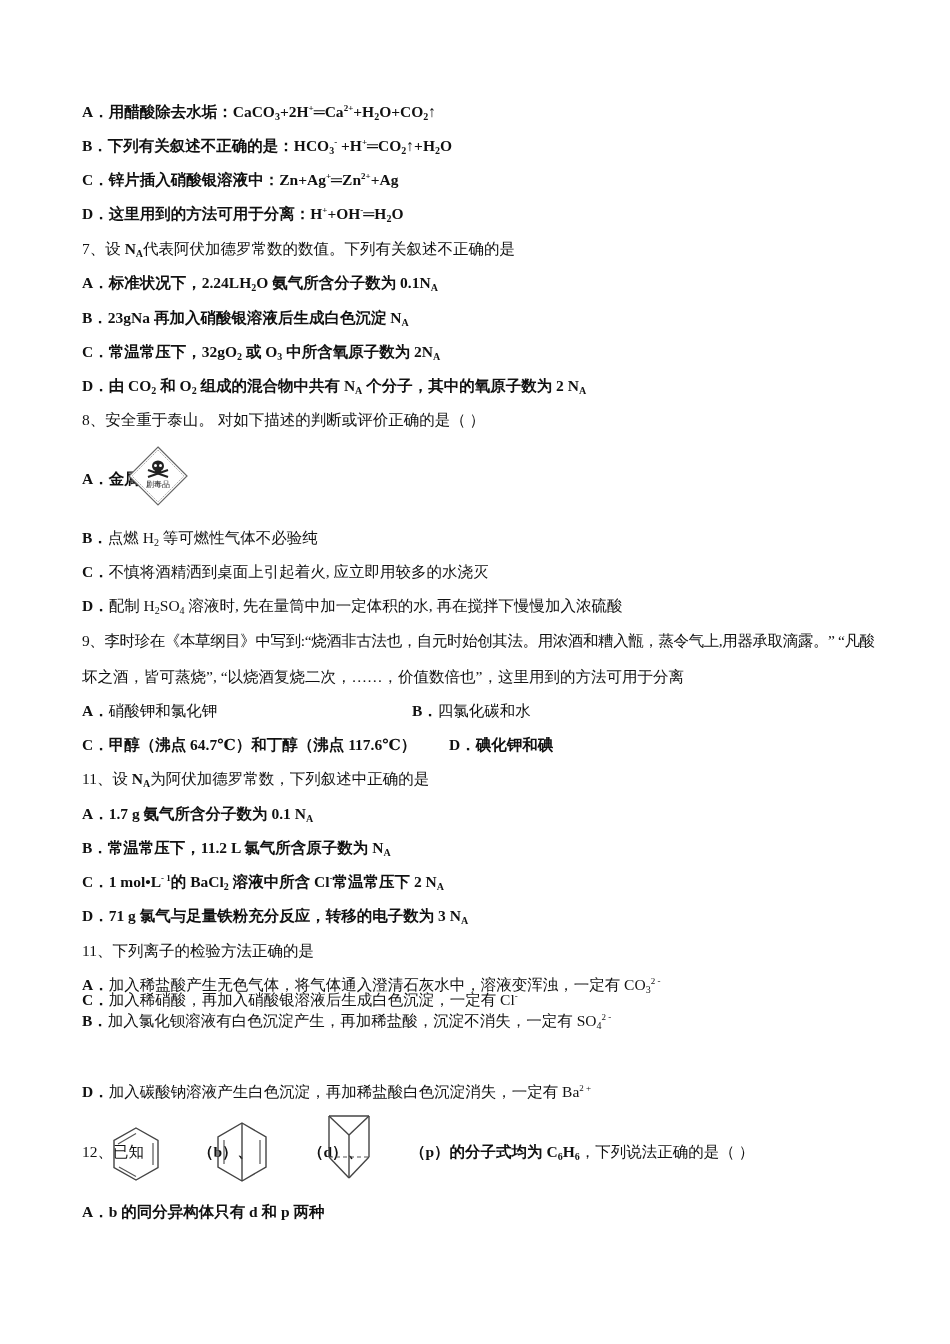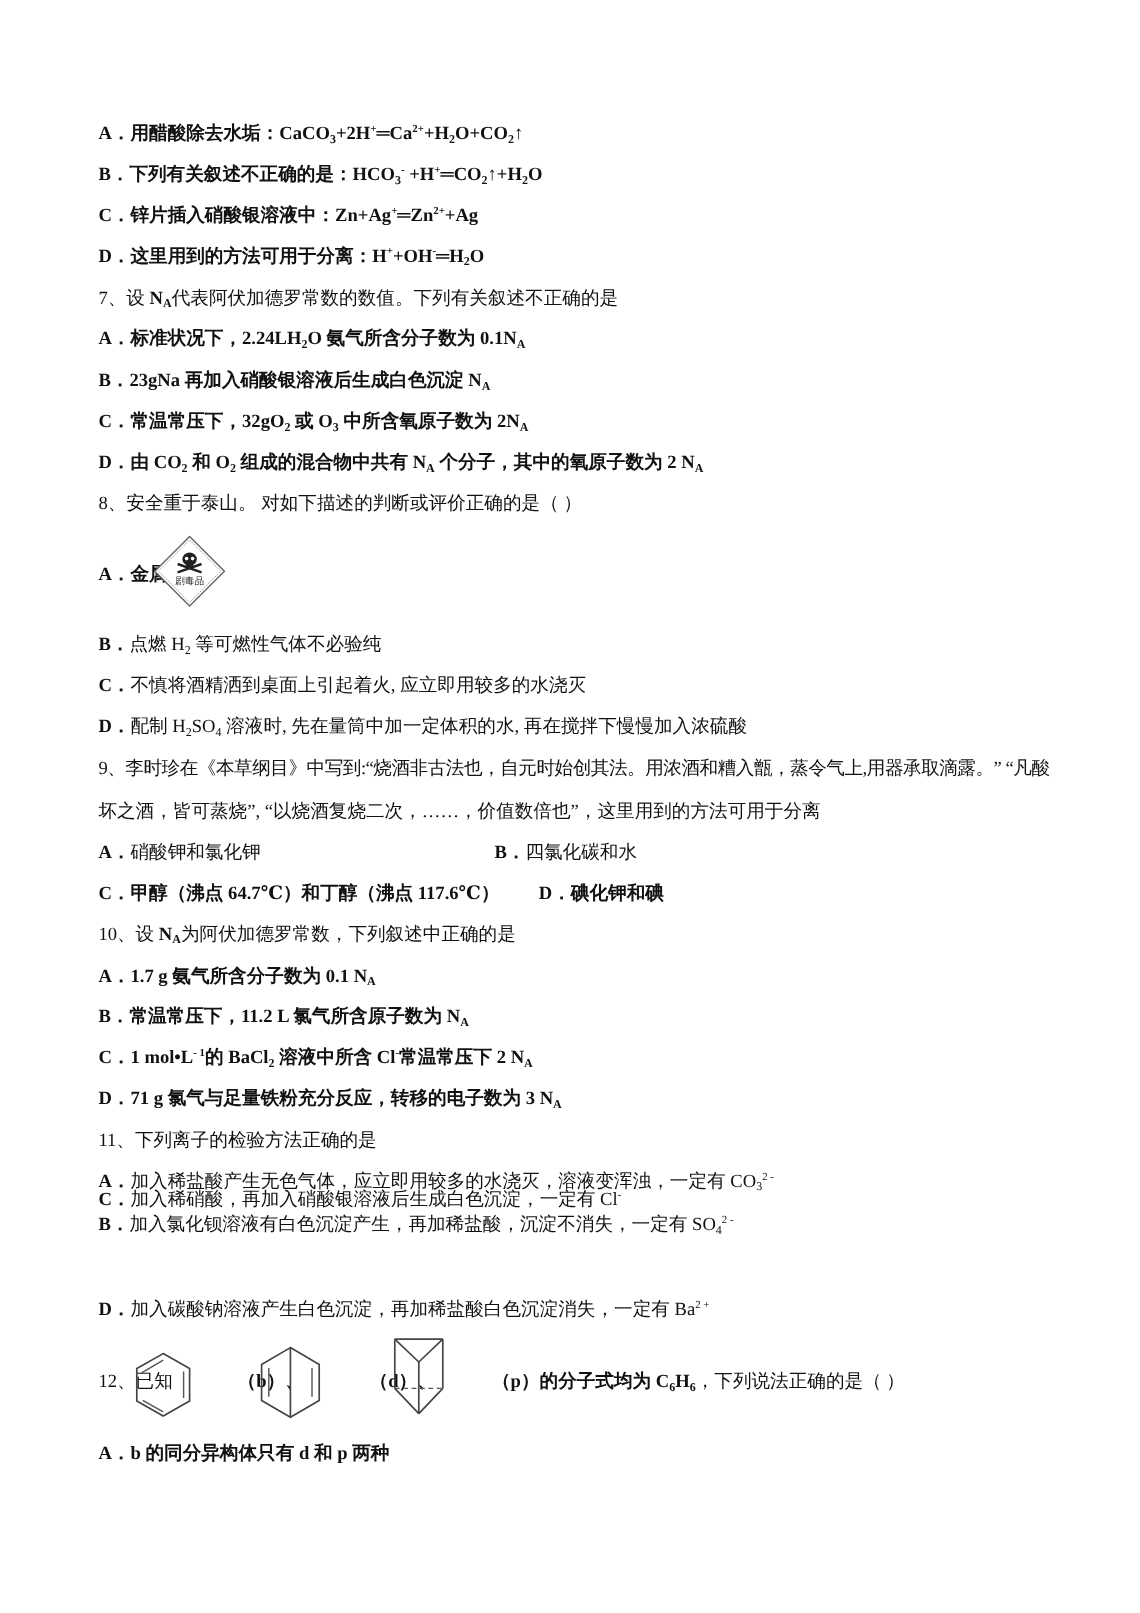--- a/index.html
+++ b/index.html
@@ -88,7 +88,7 @@
 </div>
 
 <div class="line" style="top:769px">
-  <span>10、设 </span><b>N<sub>A</sub></b><span>为阿伏加德罗常数，下列叙述中正确的是</span>
+  <span>11、设 </span><b>N<sub>A</sub></b><span>为阿伏加德罗常数，下列叙述中正确的是</span>
 </div>
 <div class="line b" style="top:804px">
   <span>A．</span><span>1.7 g</span><span> 氨气所含分子数为 </span><span>0.1 N</span><sub>A</sub>

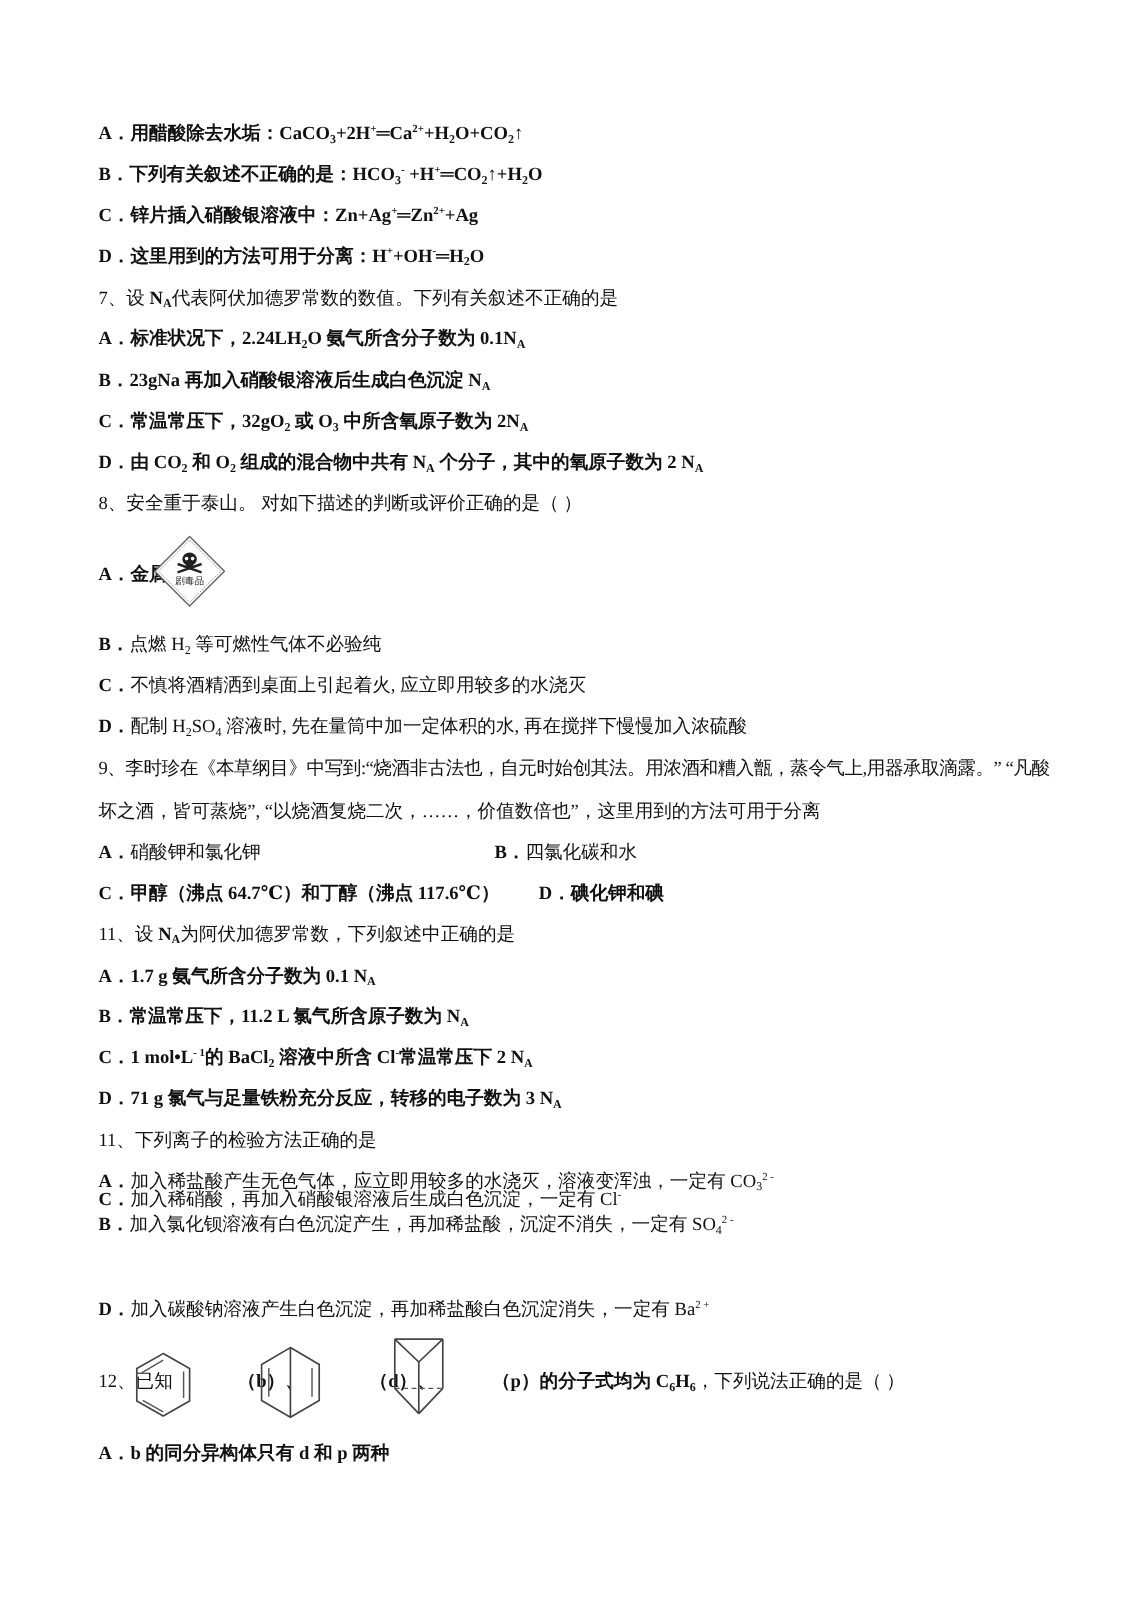--- a/index.html
+++ b/index.html
@@ -105,7 +105,7 @@
 
 <div class="line" style="top:941px">11、下列离子的检验方法正确的是</div>
 <div class="line" style="top:975px">
-  <span class="lbl">A．</span><span>加入稀盐酸产生无色气体，应立即用较多的水浇灭，溶液变浑浊，一定有 </span><span>CO</span><sub>3</sub><sup>2 -</sup>
+  <span class="lbl">A．</span><span>加入稀盐酸产生无色气体，将气体通入澄清石灰水中，溶液变浑浊，一定有 </span><span>CO</span><sub>3</sub><sup>2 -</sup>
 </div>
 <div class="line" style="top:1011px">
   <span class="lbl">B．</span><span>加入氯化钡溶液有白色沉淀产生，再加稀盐酸，沉淀不消失，一定有 </span><span>SO</span><sub>4</sub><sup>2 -</sup>

